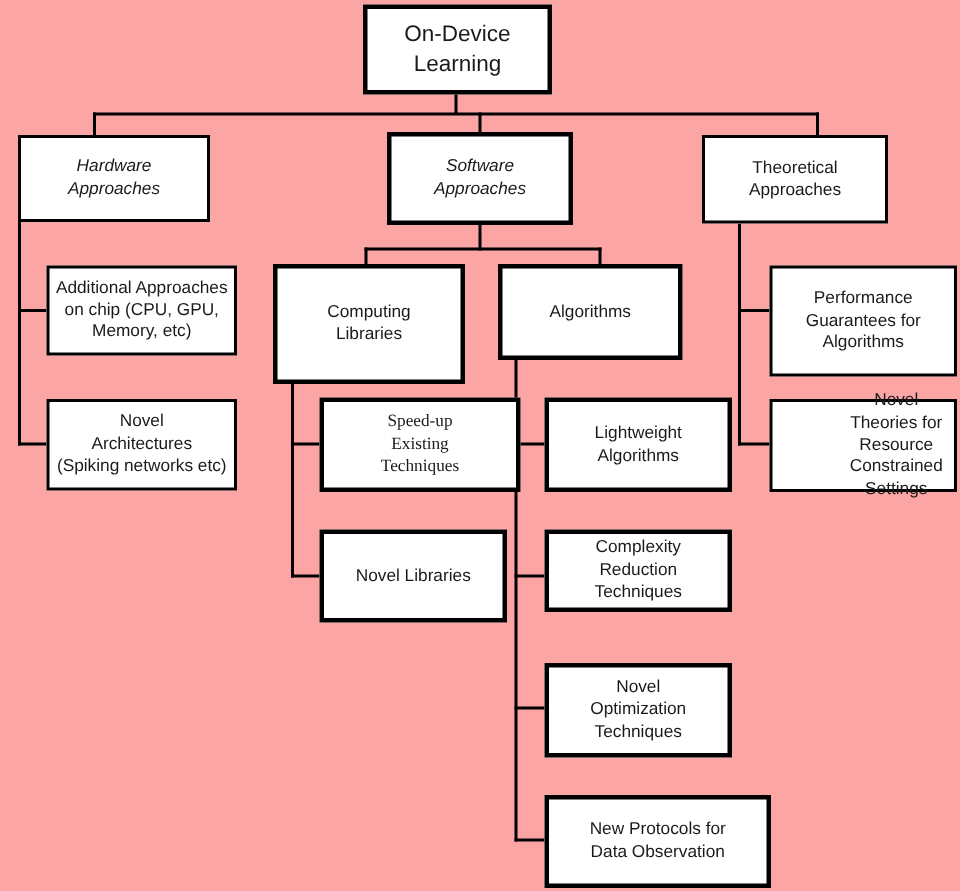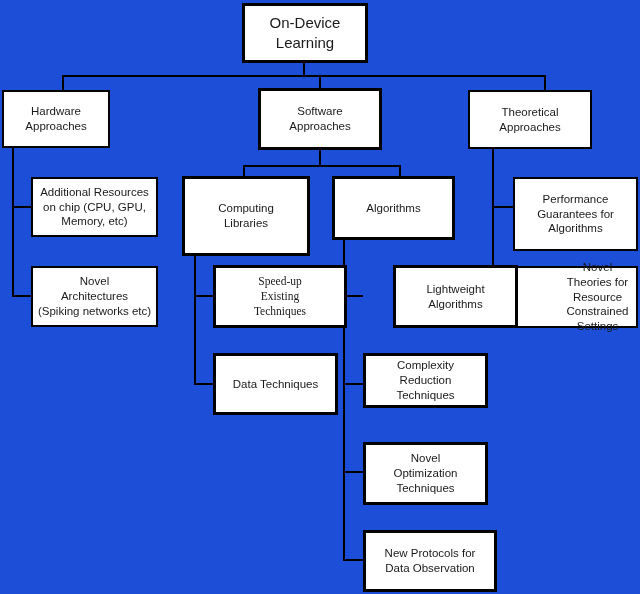--- a/index.html
+++ b/index.html
@@ -11,7 +11,7 @@
     position: relative;
     width: 640px;
     height: 594px;
-    background: #1d4ed8;
+    background: #fca5a5;
     font-family: "Liberation Sans", sans-serif;
     color: #1a1a1a;
   }

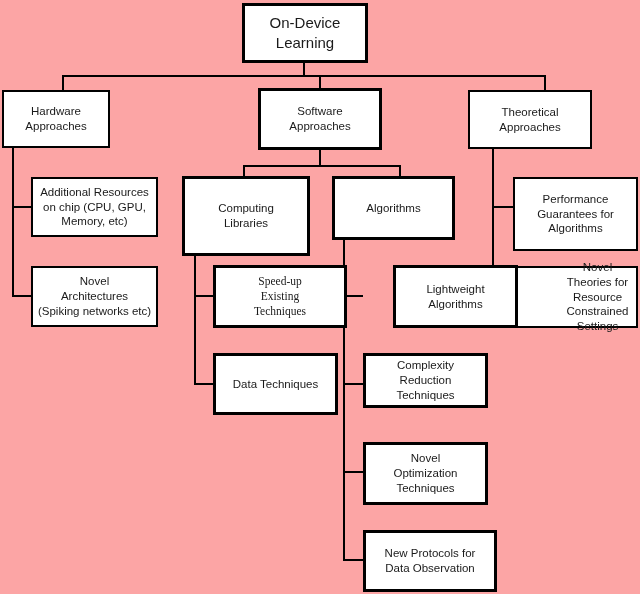--- a/index.html
+++ b/index.html
@@ -74,7 +74,7 @@
   <div class="node heavy root" style="left:242px; top:3px;   width:126px; height:60px;">On-Device
 Learning</div>
 
-  <div class="node" style="left:2px;   top:90px;  width:108px; height:58px;">Hardware
+  <div class="node" style="left:12px;   top:90px;  width:128px; height:58px;font-style:italic;">Hardware
 Approaches</div>
   <div class="node heavy" style="left:258px; top:88px;  width:124px; height:62px;">Software
 Approaches</div>

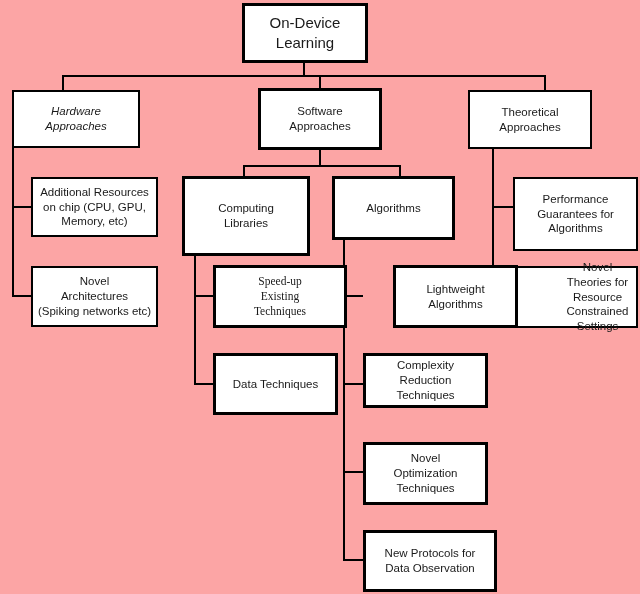--- a/index.html
+++ b/index.html
@@ -76,7 +76,7 @@
 
   <div class="node" style="left:12px;   top:90px;  width:128px; height:58px;font-style:italic;">Hardware
 Approaches</div>
-  <div class="node heavy" style="left:258px; top:88px;  width:124px; height:62px;">Software
+  <div class="node heavy" style="left:258px; top:88px;  width:124px; height:62px;font-style:italic;">Software
 Approaches</div>
   <div class="node" style="left:468px; top:90px;  width:124px; height:59px;">Theoretical
 Approaches</div>

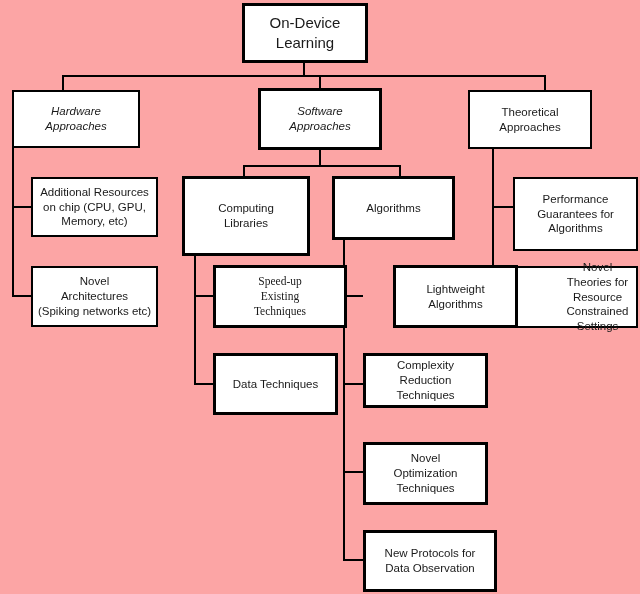--- a/index.html
+++ b/index.html
@@ -81,7 +81,7 @@
   <div class="node" style="left:468px; top:90px;  width:124px; height:59px;">Theoretical
 Approaches</div>
 
-  <div class="node" style="left:31px;  top:177px; width:127px; height:60px;">Additional Resources
+  <div class="node" style="left:31px;  top:177px; width:127px; height:60px;">Additional Approaches
 on chip (CPU, GPU,
 Memory, etc)</div>
   <div class="node" style="left:31px;  top:266px; width:127px; height:61px;">Novel

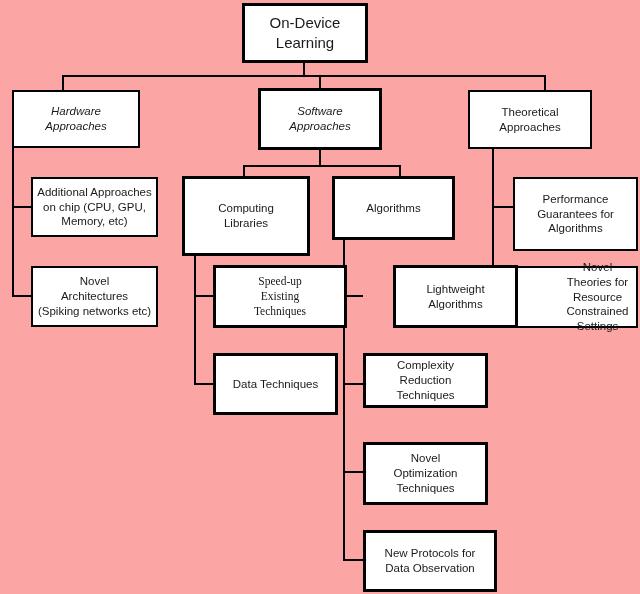--- a/index.html
+++ b/index.html
@@ -104,7 +104,7 @@
 Techniques</div>
   <div class="node heavy" style="left:213px; top:353px; width:125px; height:62px;">Data Techniques</div>
 
-  <div class="node heavy" style="left:363px; top:265px; width:125px; height:63px;margin-left:30px;">Lightweight
+  <div class="node heavy" style="left:363px; top:265px; width:125px; height:63px;">Lightweight
 Algorithms</div>
   <div class="node heavy" style="left:363px; top:353px; width:125px; height:55px;">Complexity
 Reduction

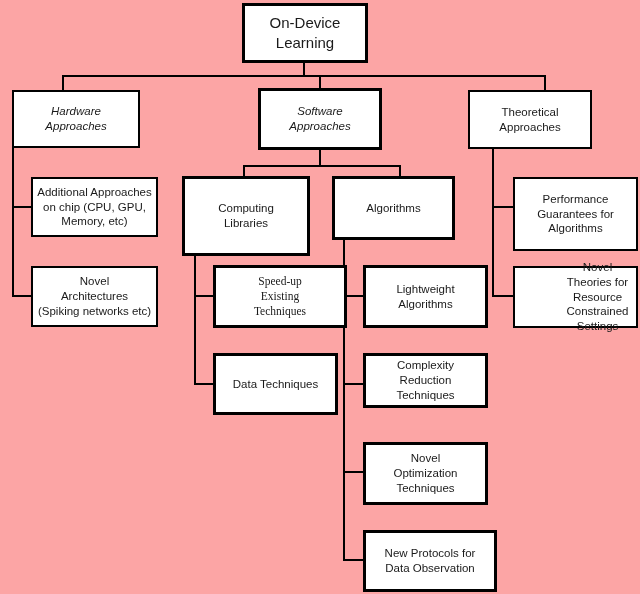--- a/index.html
+++ b/index.html
@@ -102,7 +102,7 @@
   <div class="node heavy" style="left:213px; top:265px; width:134px; height:63px;font-family:Liberation Serif, serif;">Speed-up
 Existing
 Techniques</div>
-  <div class="node heavy" style="left:213px; top:353px; width:125px; height:62px;">Data Techniques</div>
+  <div class="node heavy" style="left:213px; top:353px; width:125px; height:62px;">Novel Libraries</div>
 
   <div class="node heavy" style="left:363px; top:265px; width:125px; height:63px;">Lightweight
 Algorithms</div>

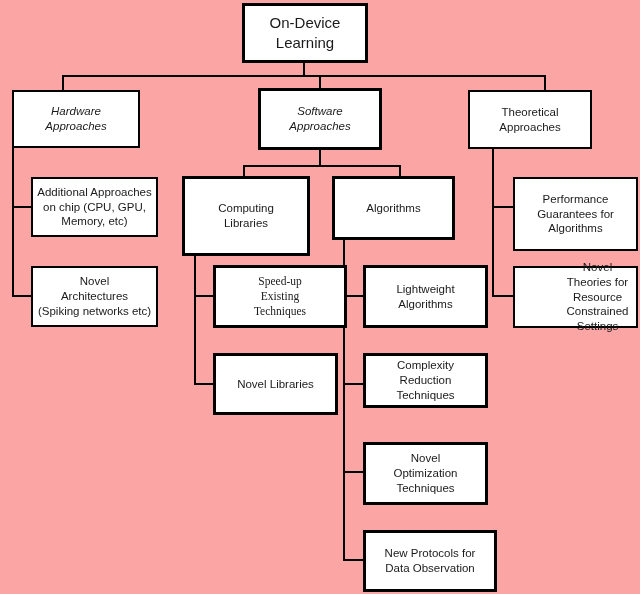--- a/index.html
+++ b/index.html
@@ -112,7 +112,7 @@
   <div class="node heavy" style="left:363px; top:442px; width:125px; height:63px;">Novel
 Optimization
 Techniques</div>
-  <div class="node heavy" style="left:363px; top:530px; width:134px; height:62px;">New Protocols for
+  <div class="node heavy" style="left:363px; top:530px; width:151px; height:62px;">New Protocols for
 Data Observation</div>
 
 </div>

